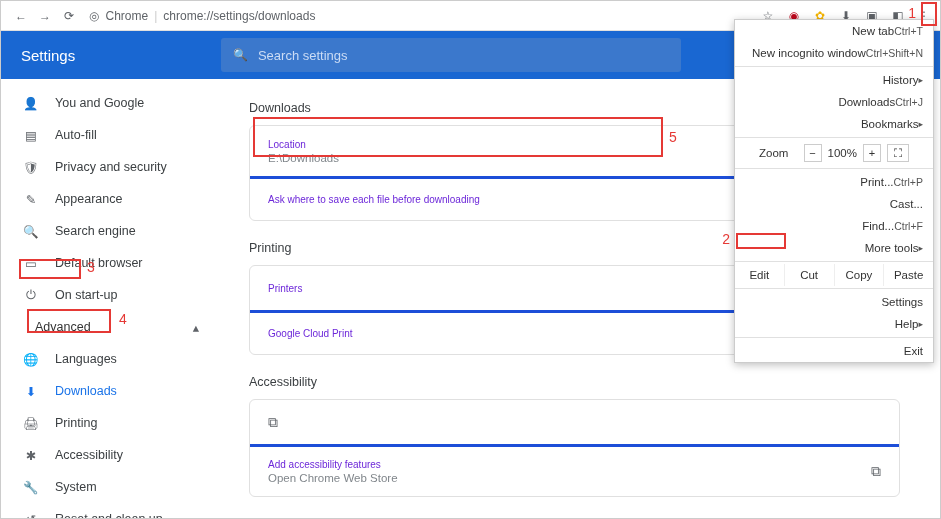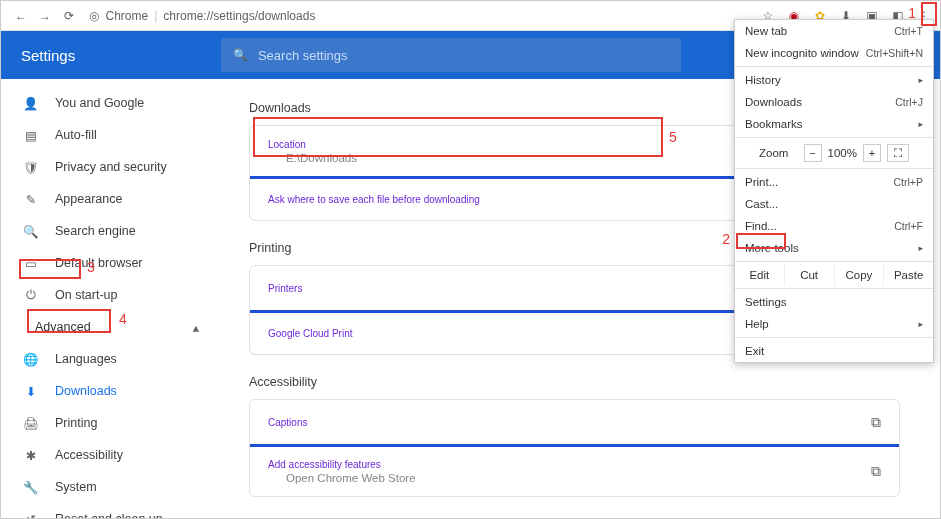--- a/index.html
+++ b/index.html
@@ -47,7 +47,7 @@
 
   
   .menu { position:absolute; top:18px; right:6px; width:200px; background:#fff; border:1px solid #ccc; box-shadow:0 2px 8px rgba(0,0,0,.25); font-size:11.5px; color:#333; }
-  .menu-row { display:flex; justify-content:space-between; align-items:center; height:22px; padding:0 10px; cursor:pointer; }
+  .menu-row { display:flex; justify-content:flex-end; align-items:center; height:22px; padding:0 10px; cursor:pointer; }
   .menu-sep { height:1px; background:#e0e0e0; margin:2px 0; }
   .menu-shortcut { color:#555; font-size:10.5px; }
   .menu-arrow { font-size:9px; color:#555; }

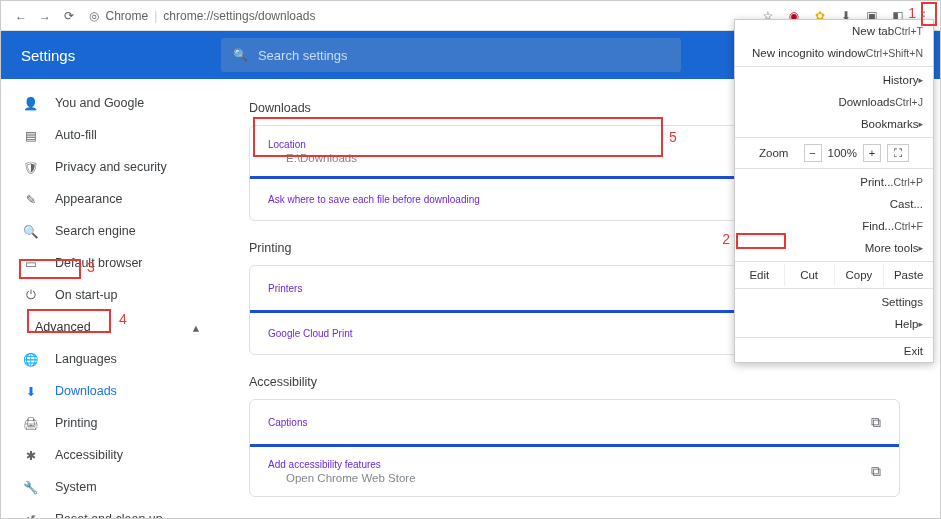--- a/index.html
+++ b/index.html
@@ -37,7 +37,7 @@
   .row + .row { border-top:3px solid #1d4ed8; }
   .row-label { flex:1; }
   .row-label .primary { font-size:10px; color:#6d28d9; }
-  .row-label .secondary { font-size:11.5px; color:#80868b; margin-top:2px;margin-left:18px; }
+  .row-label .secondary { font-size:11.5px; color:#80868b; margin-top:2px; }
   .change-btn { border:1px solid #dadce0; border-radius:3px; padding:5px 14px; color:#1a73e8; font-size:12px; background:#fff; cursor:pointer; }
   .open-ic { color:#5f6368; font-size:14px; }
   .chev { color:#5f6368; }

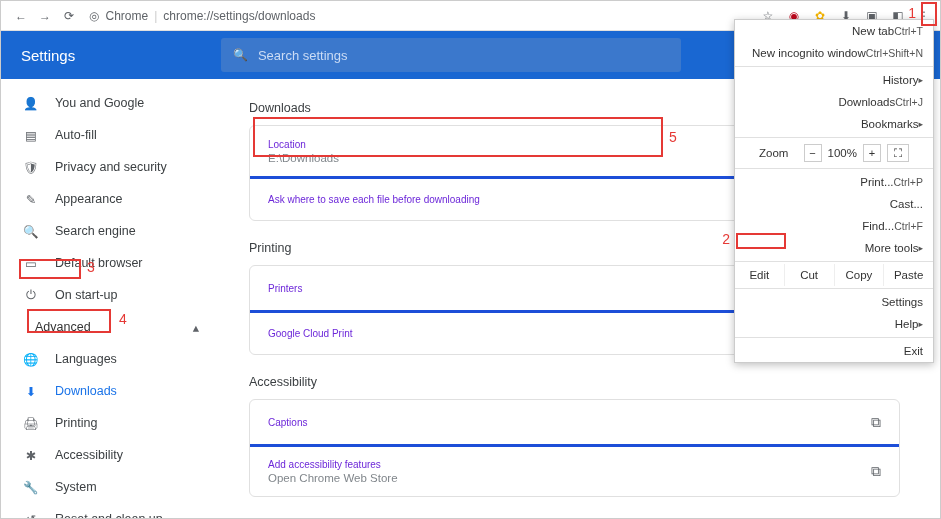--- a/index.html
+++ b/index.html
@@ -196,9 +196,6 @@
       <div class="section-title">Accessibility</div>
       <div class="card">
         <div class="row">
-          <div class="row-label">
-              <div class="primary">Captions</div>
-            </div>
           <span class="open-ic">⧉</span>
         </div>
         <div class="row">

